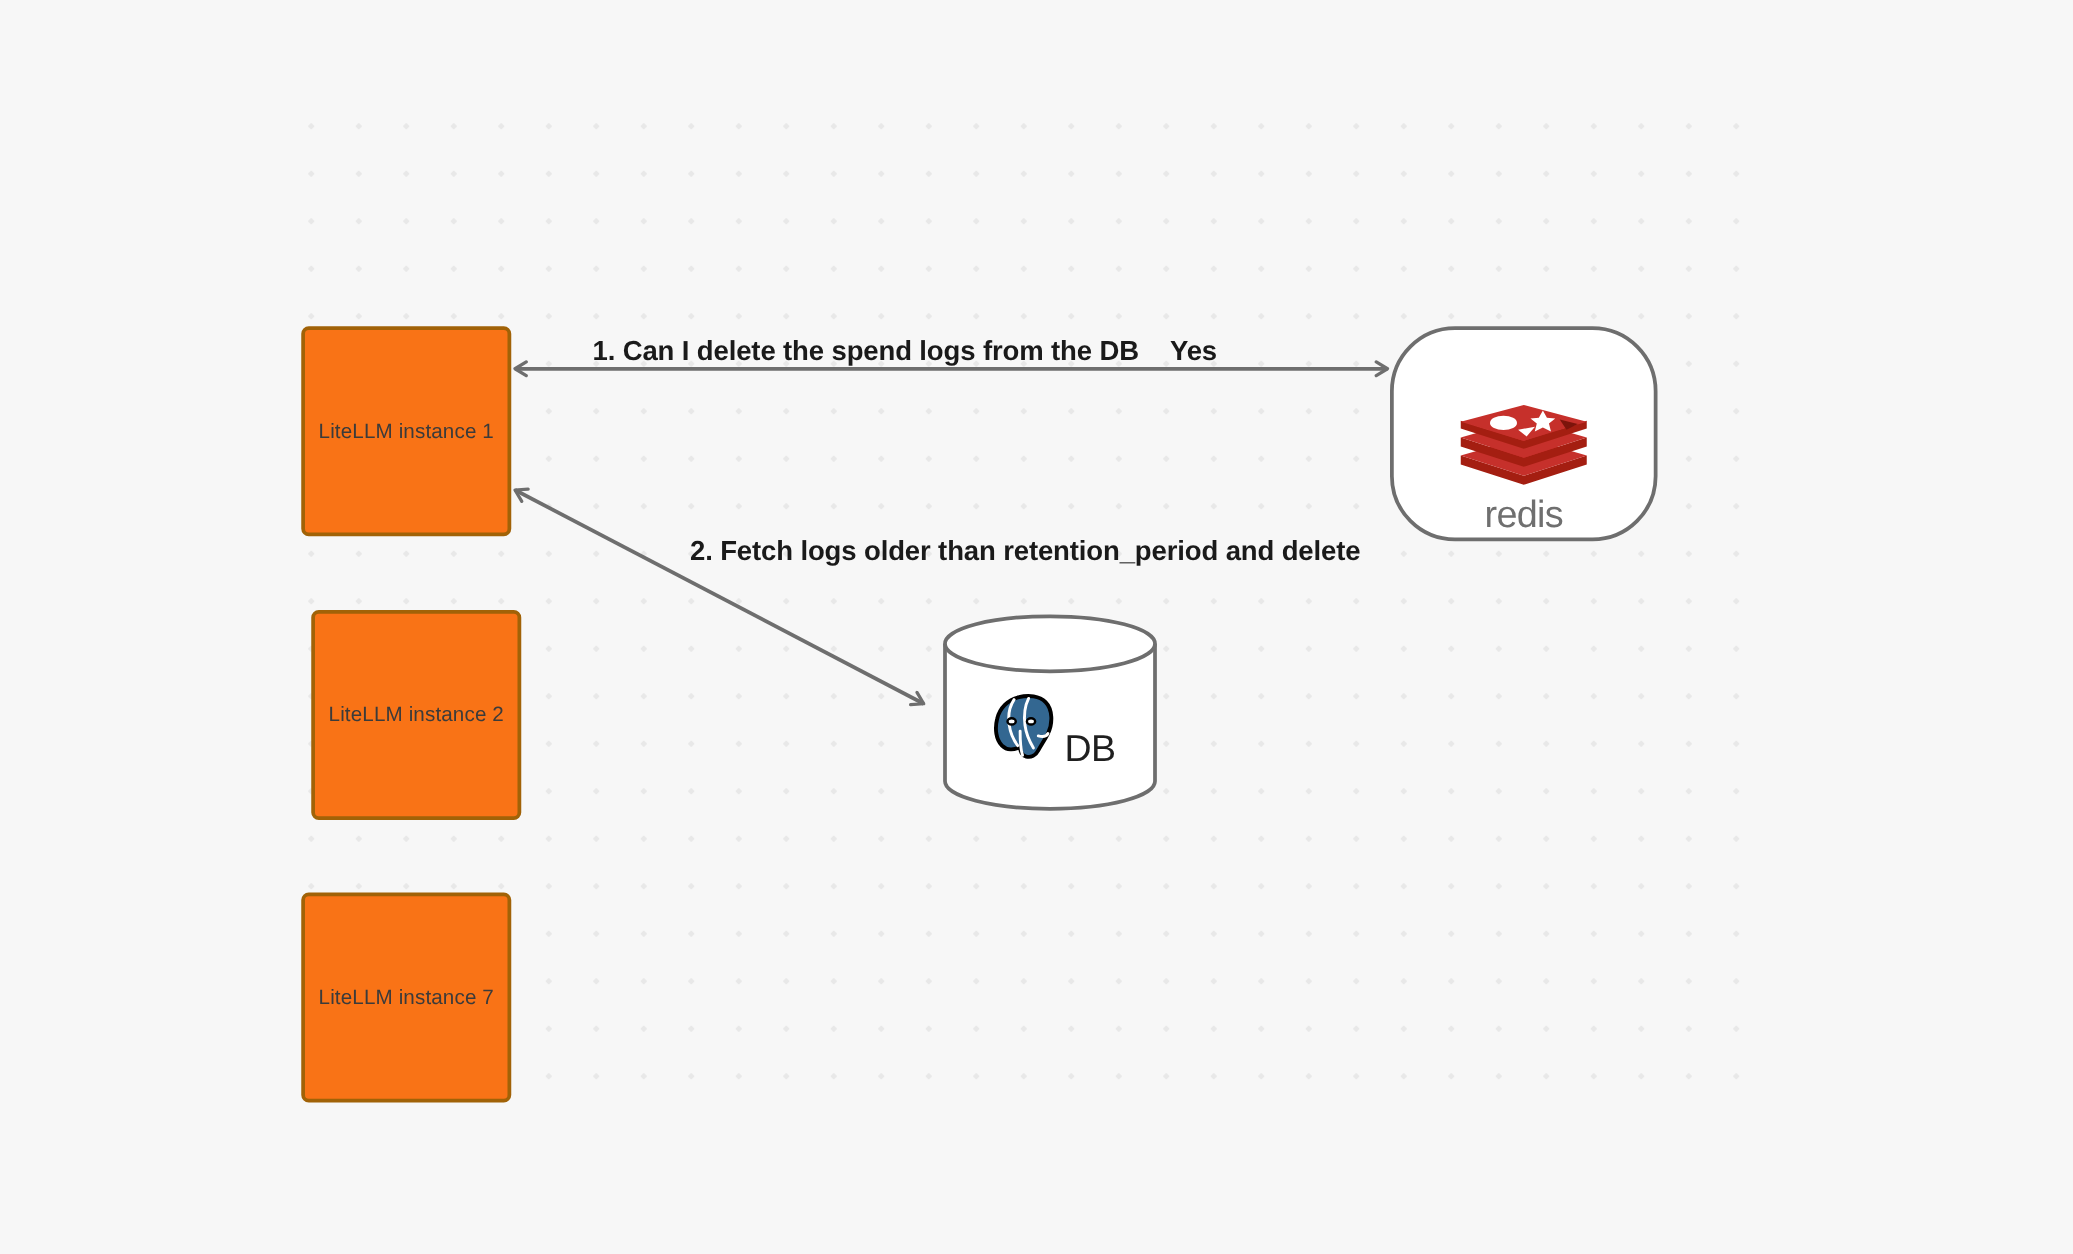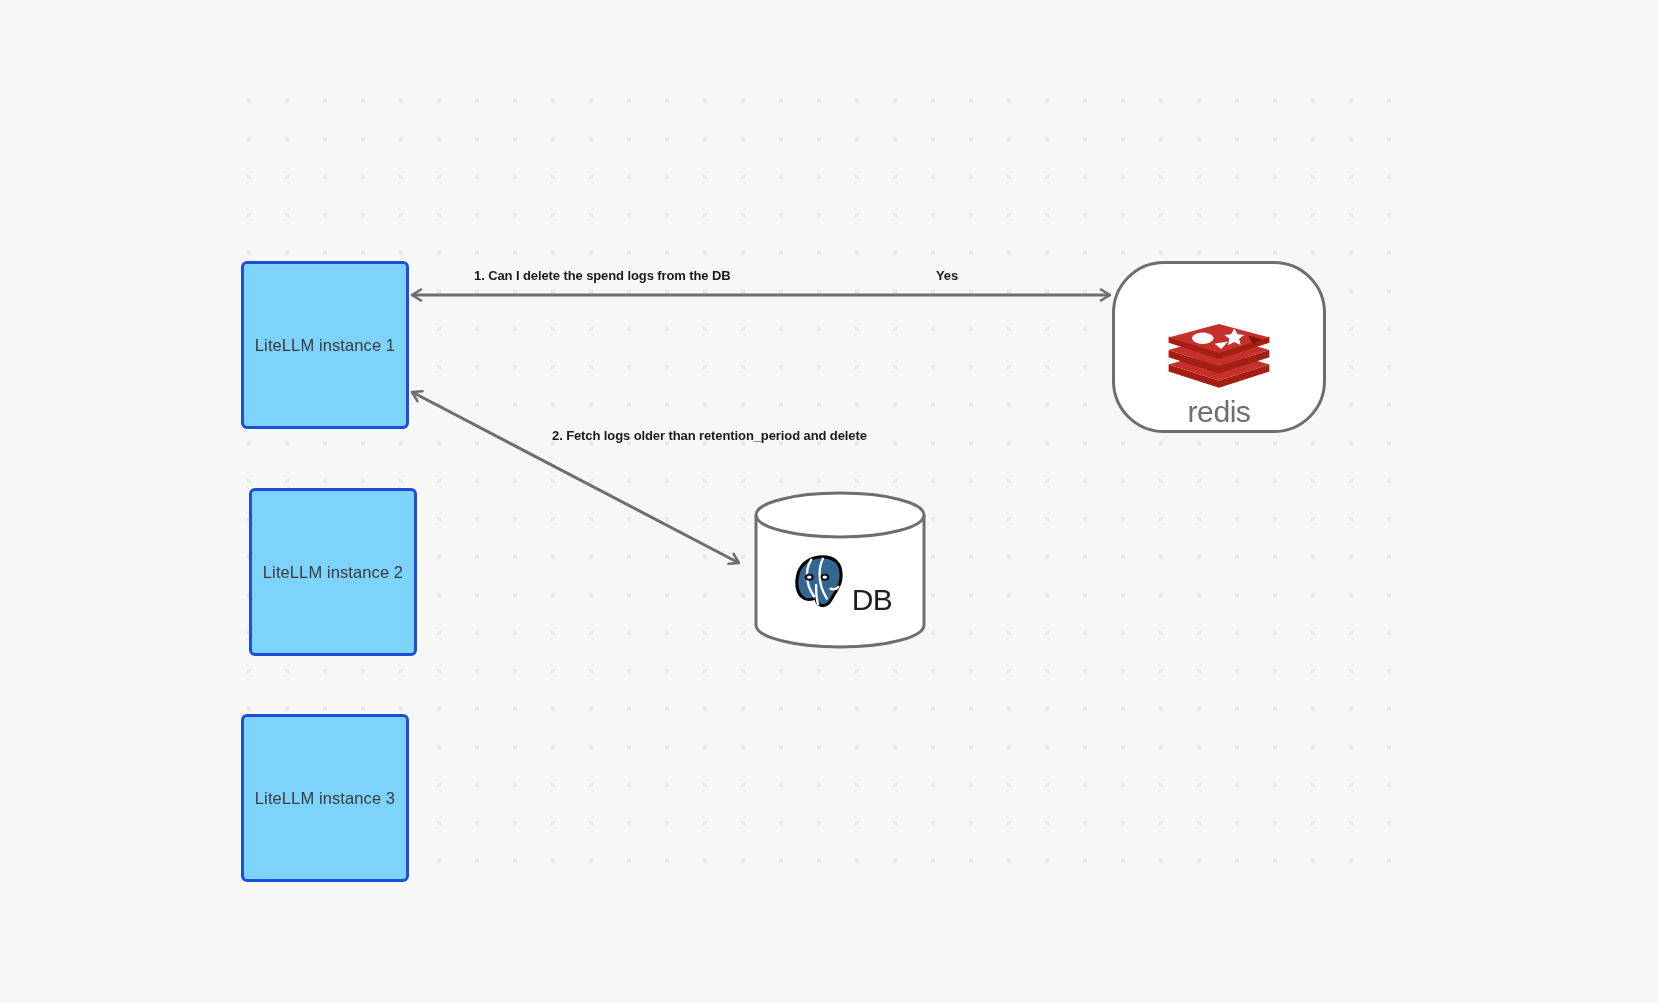--- a/index.html
+++ b/index.html
@@ -122,7 +122,7 @@
   
   .edge-label {
     position: absolute;
-    font-size: 13px;
+    font-size: 22px;
     font-weight: 700;
     color: #1a1a1a;
     white-space: nowrap;

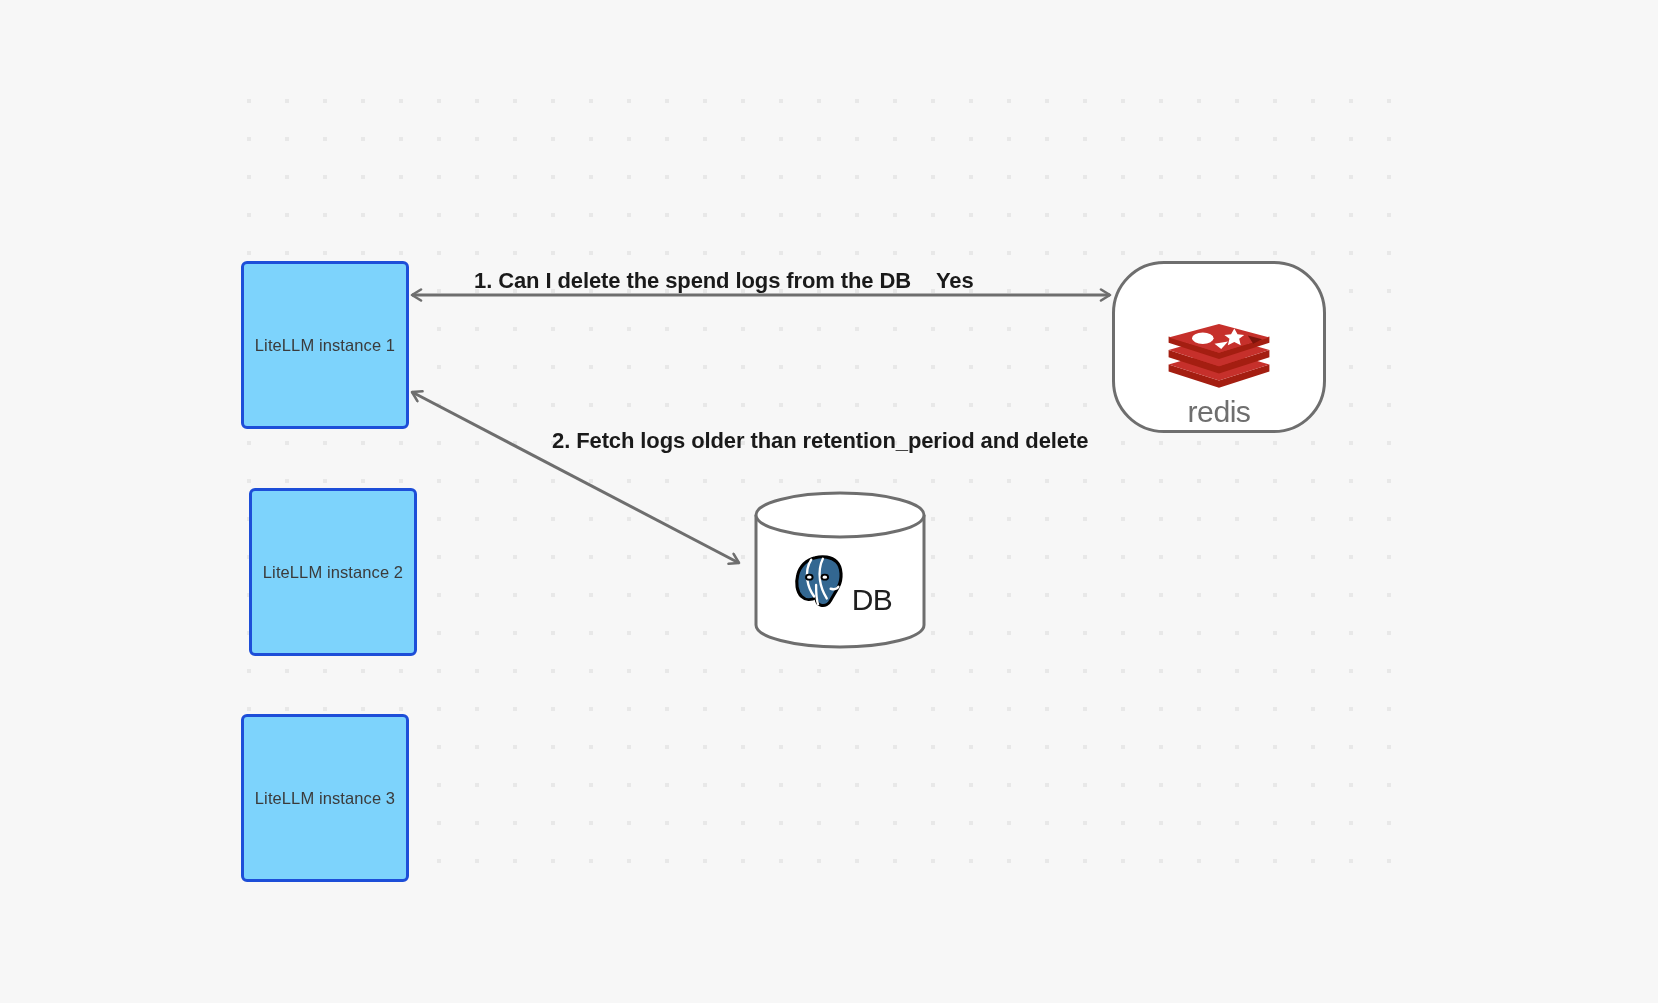--- a/index.html
+++ b/index.html
@@ -44,8 +44,8 @@
   .node-box {
     position: absolute;
     box-sizing: border-box;
-    background: #7dd3fc;
-    border: 3px solid #1d4ed8;
+    background: #f97316;
+    border: 3px solid #a16207;
     border-radius: 6px;
     display: flex;
     align-items: center;

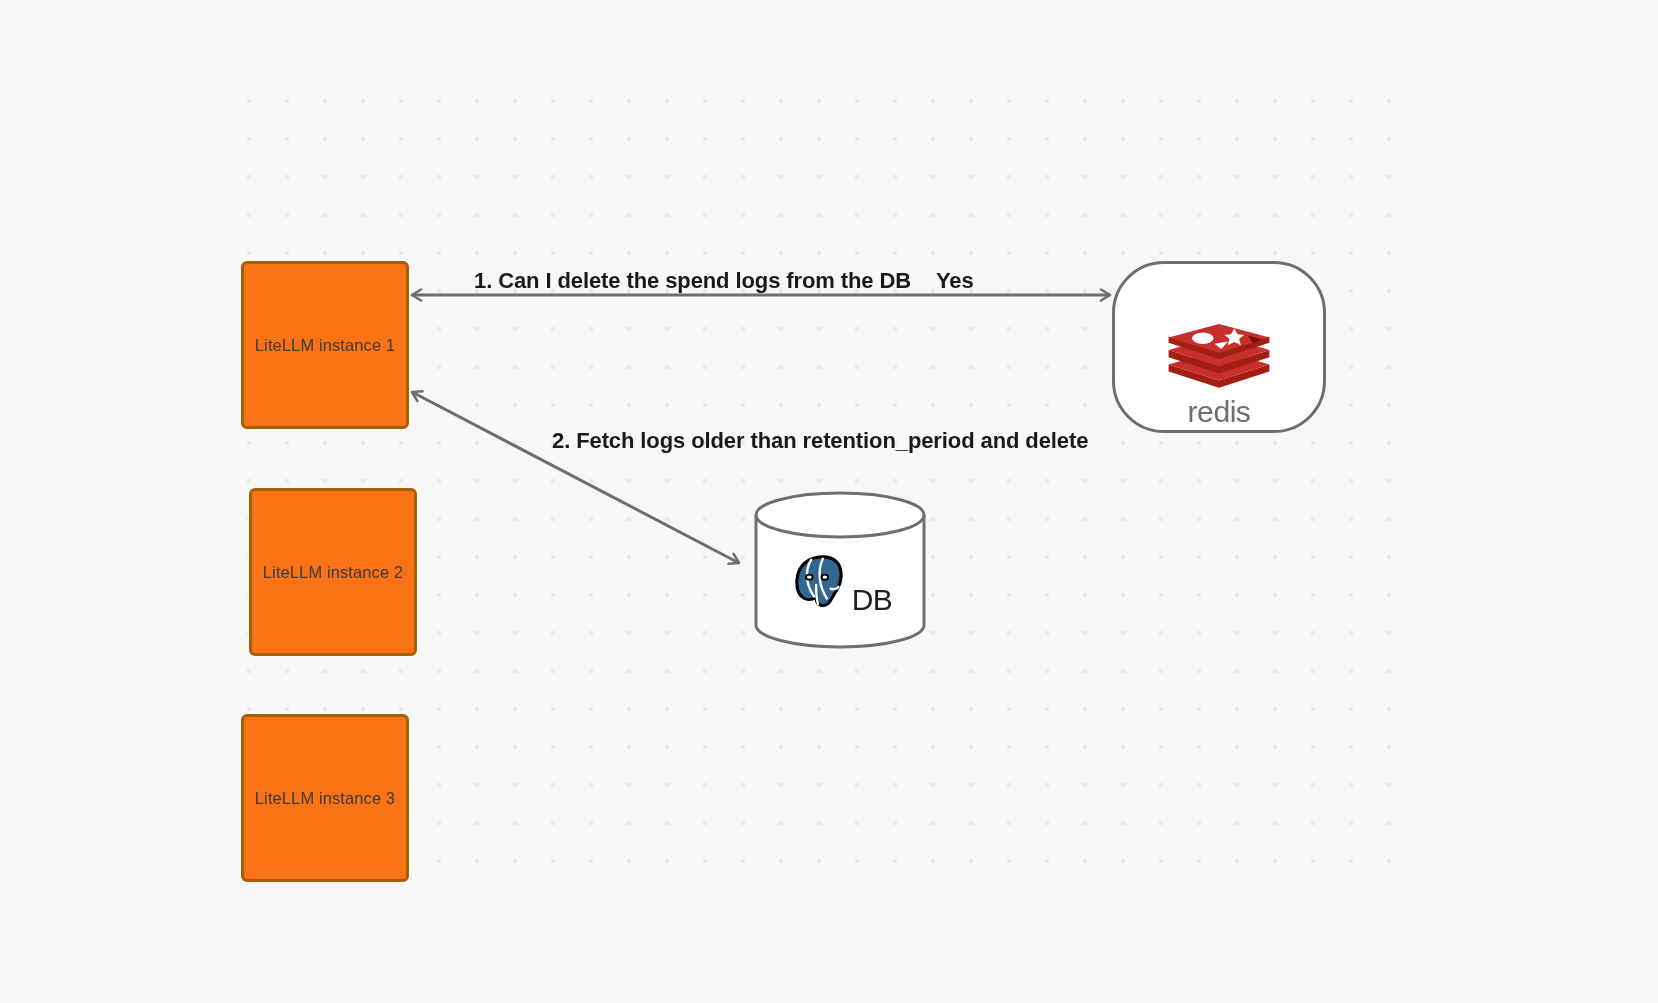--- a/index.html
+++ b/index.html
@@ -169,7 +169,7 @@
   </div>
 
   <div class="node-box" id="litellm-3">
-    <span class="node-label">LiteLLM instance 3</span>
+    <span class="node-label">LiteLLM instance 7</span>
   </div>
 
   <div id="redis-node">

